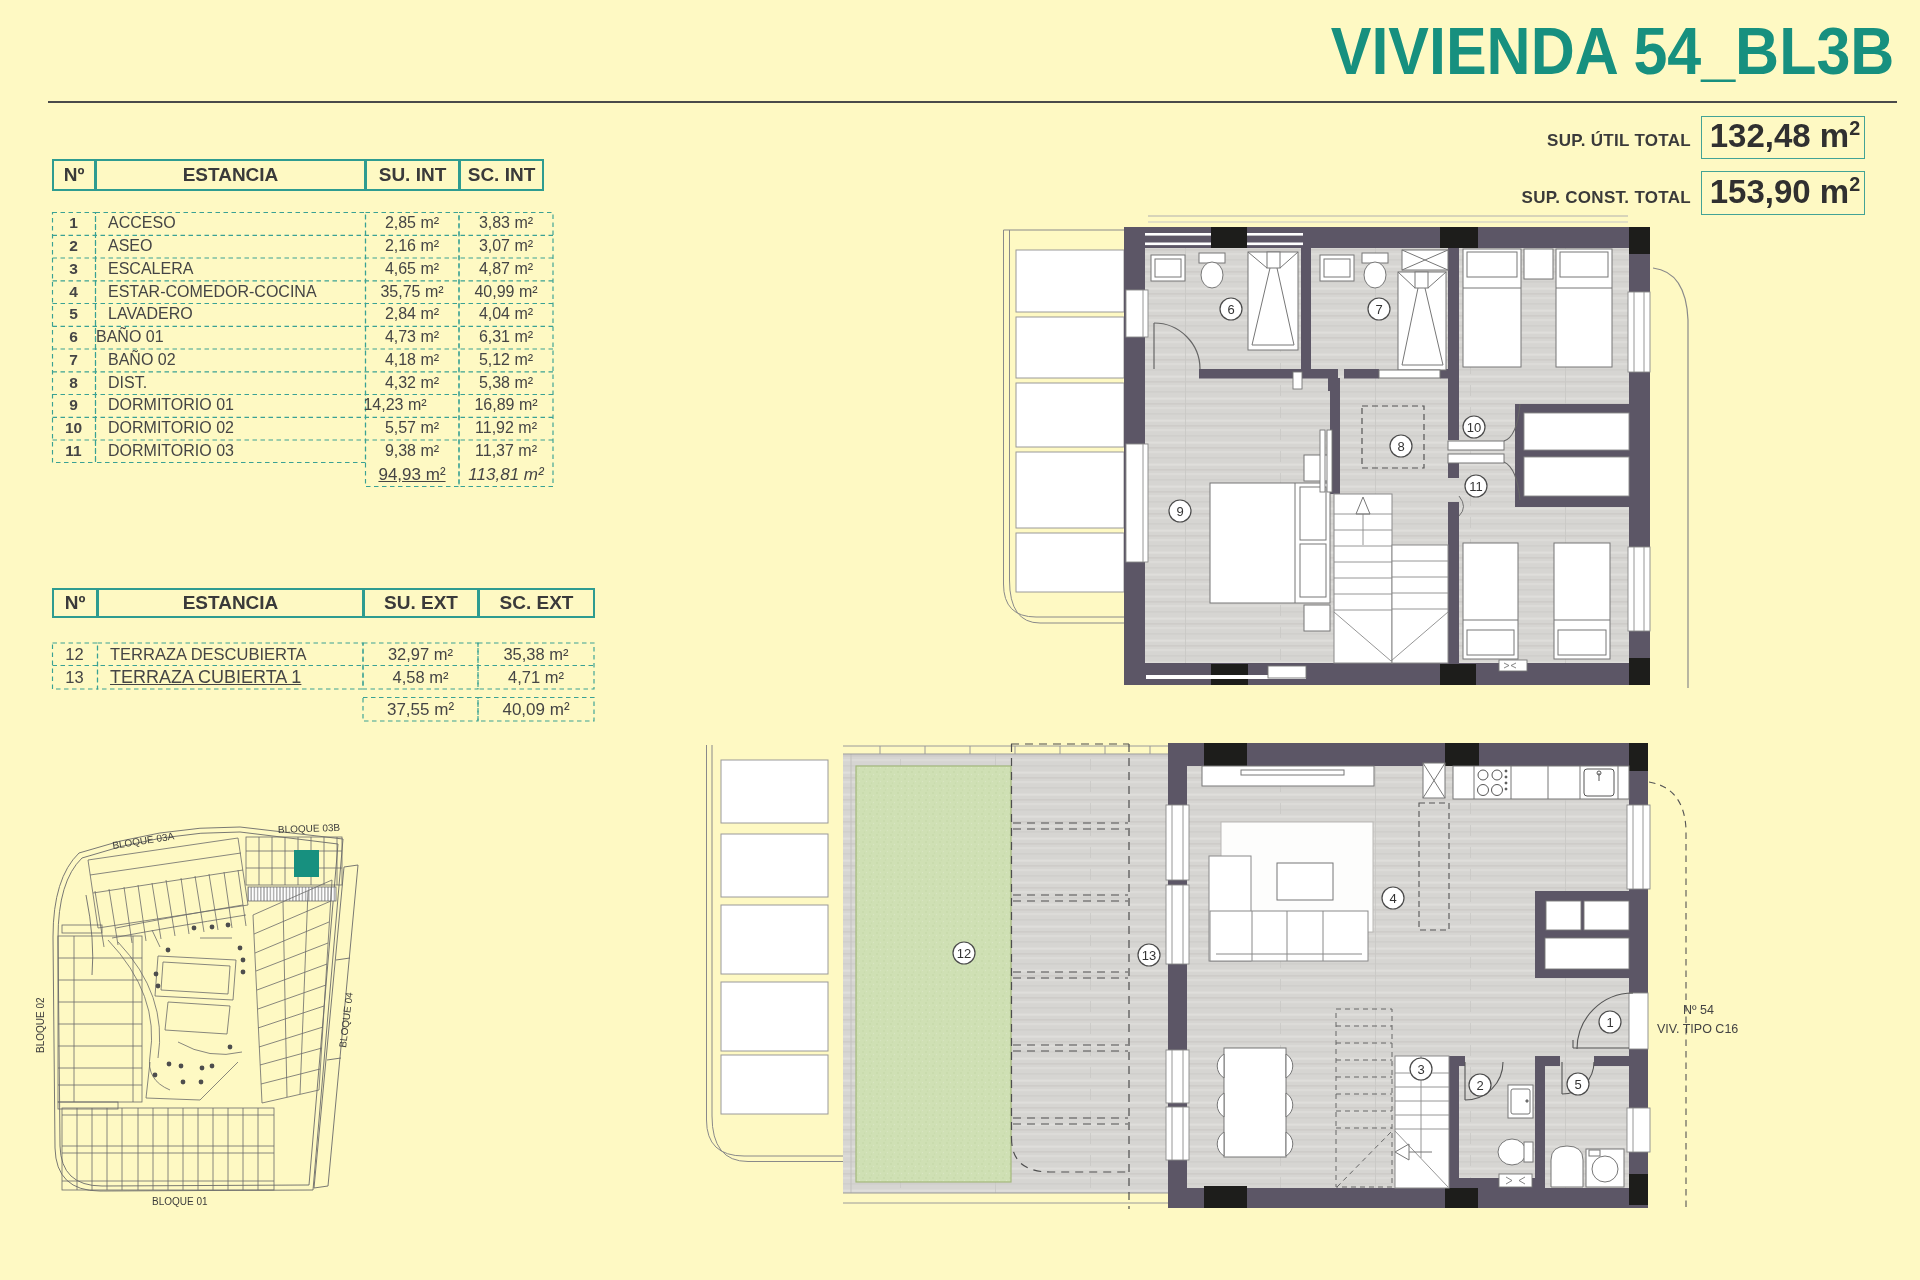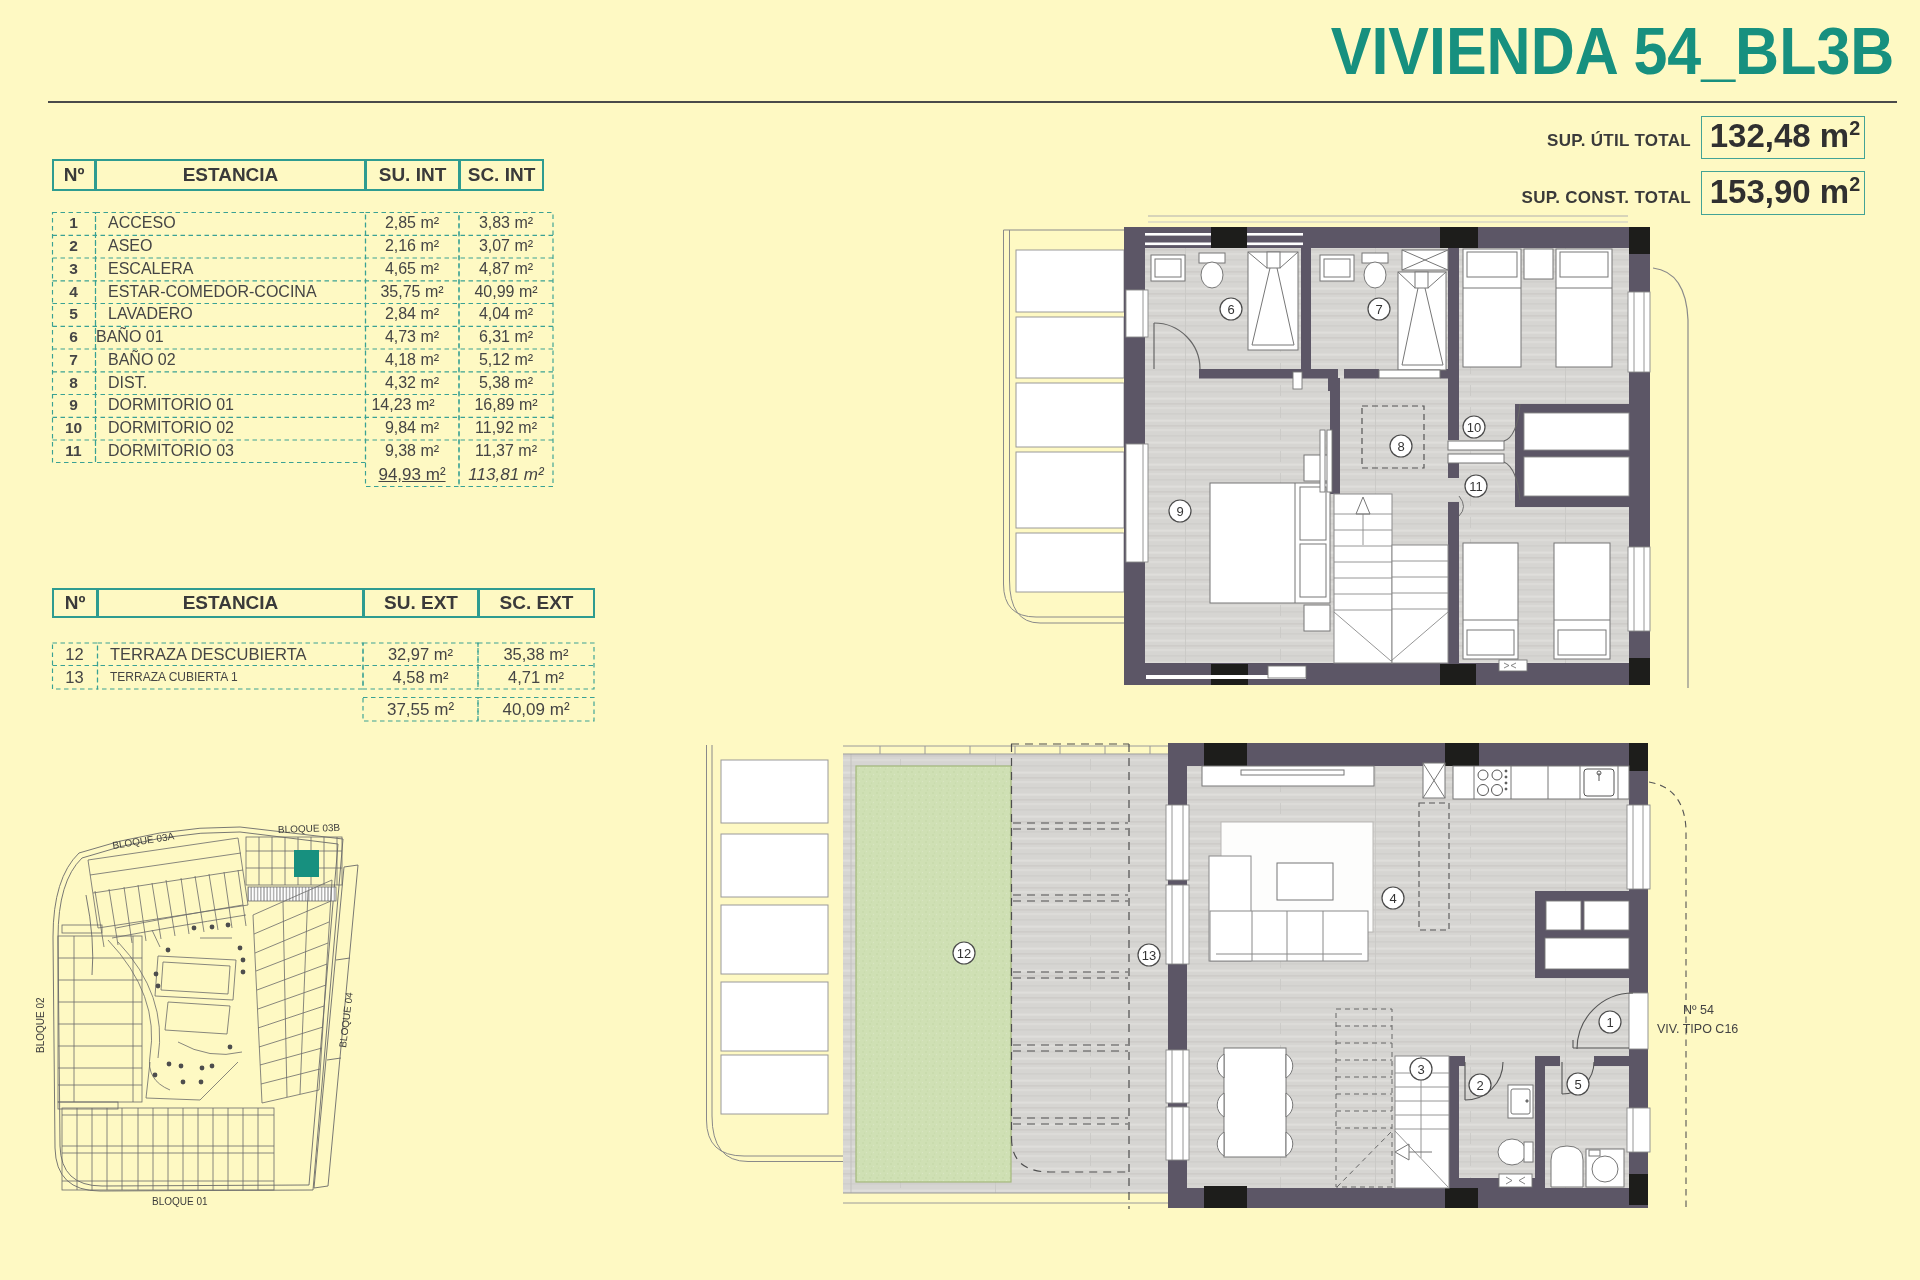--- a/index.html
+++ b/index.html
@@ -110,7 +110,7 @@
 
 <div class="rtxt ctr" style="left:52px;top:394.2px;width:43px;line-height:22.75px;font-weight:bold;font-size:15.5px;">9</div>
 <div class="rtxt" style="left:108px;top:394.2px;line-height:22.75px;">DORMITORIO 01</div>
-<div class="rtxt ctr" style="left:365px;top:394.2px;width:76px;line-height:22.75px;text-align:center;">14,23 m²</div>
+<div class="rtxt ctr" style="left:357px;top:394.2px;width:76px;line-height:22.75px;text-align:center;">14,23 m²</div>
 <div class="rtxt ctr" style="left:459px;top:394.2px;width:94px;line-height:22.75px;">16,89 m²</div>
 
 <div class="rtxt ctr" style="left:52px;top:417.0px;width:43px;line-height:22.75px;font-weight:bold;font-size:15.5px;">10</div>

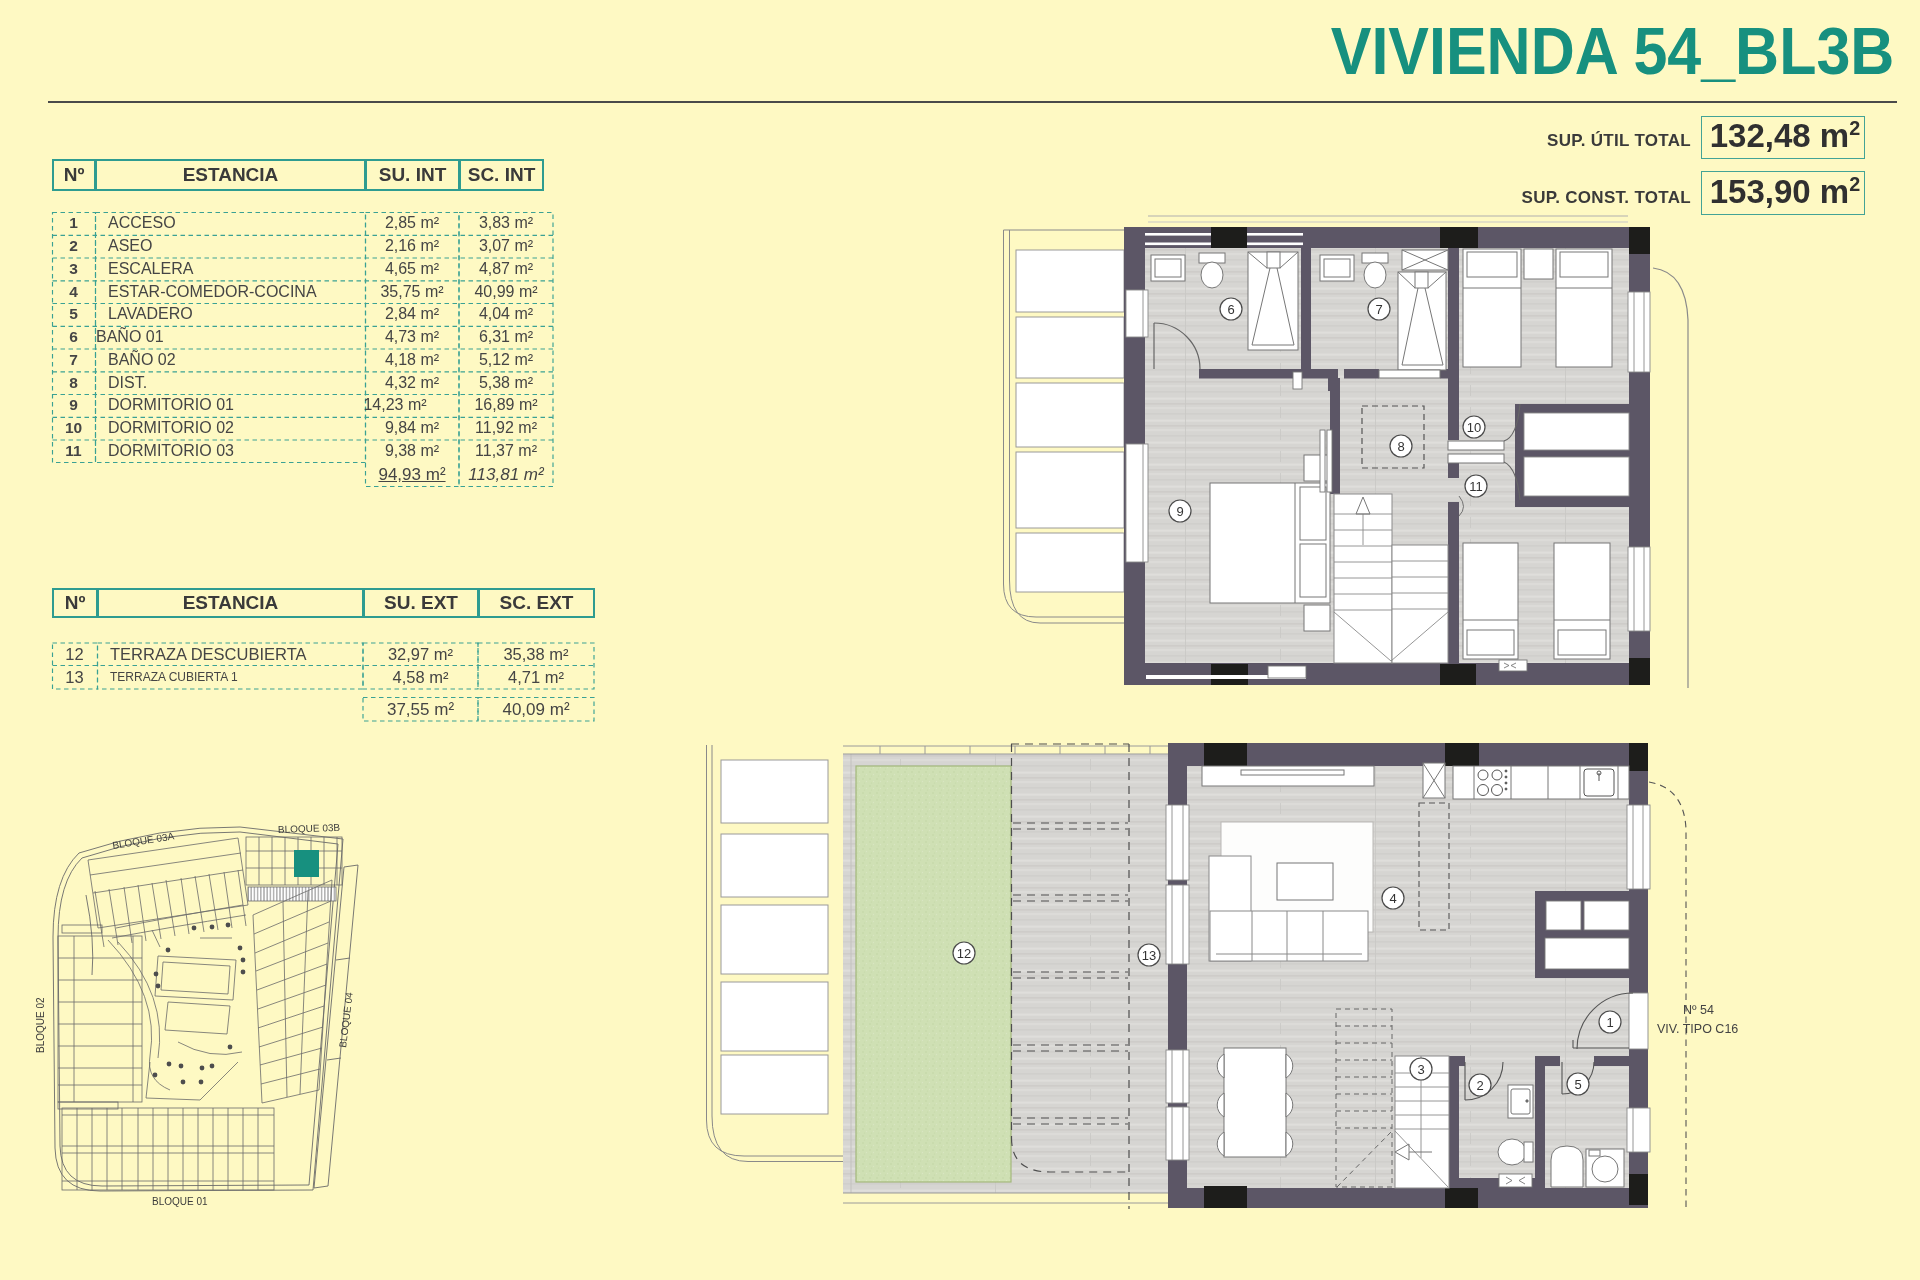--- a/index.html
+++ b/index.html
@@ -115,7 +115,7 @@
 
 <div class="rtxt ctr" style="left:52px;top:417.0px;width:43px;line-height:22.75px;font-weight:bold;font-size:15.5px;">10</div>
 <div class="rtxt" style="left:108px;top:417.0px;line-height:22.75px;">DORMITORIO 02</div>
-<div class="rtxt ctr" style="left:365px;top:417.0px;width:94px;line-height:22.75px;">9,84 m²</div>
+<div class="rtxt ctr" style="left:365px;top:417.0px;width:94px;line-height:22.75px;">5,57 m²</div>
 <div class="rtxt ctr" style="left:459px;top:417.0px;width:94px;line-height:22.75px;">11,92 m²</div>
 
 <div class="rtxt ctr" style="left:52px;top:439.8px;width:43px;line-height:22.75px;font-weight:bold;font-size:15.5px;">11</div>

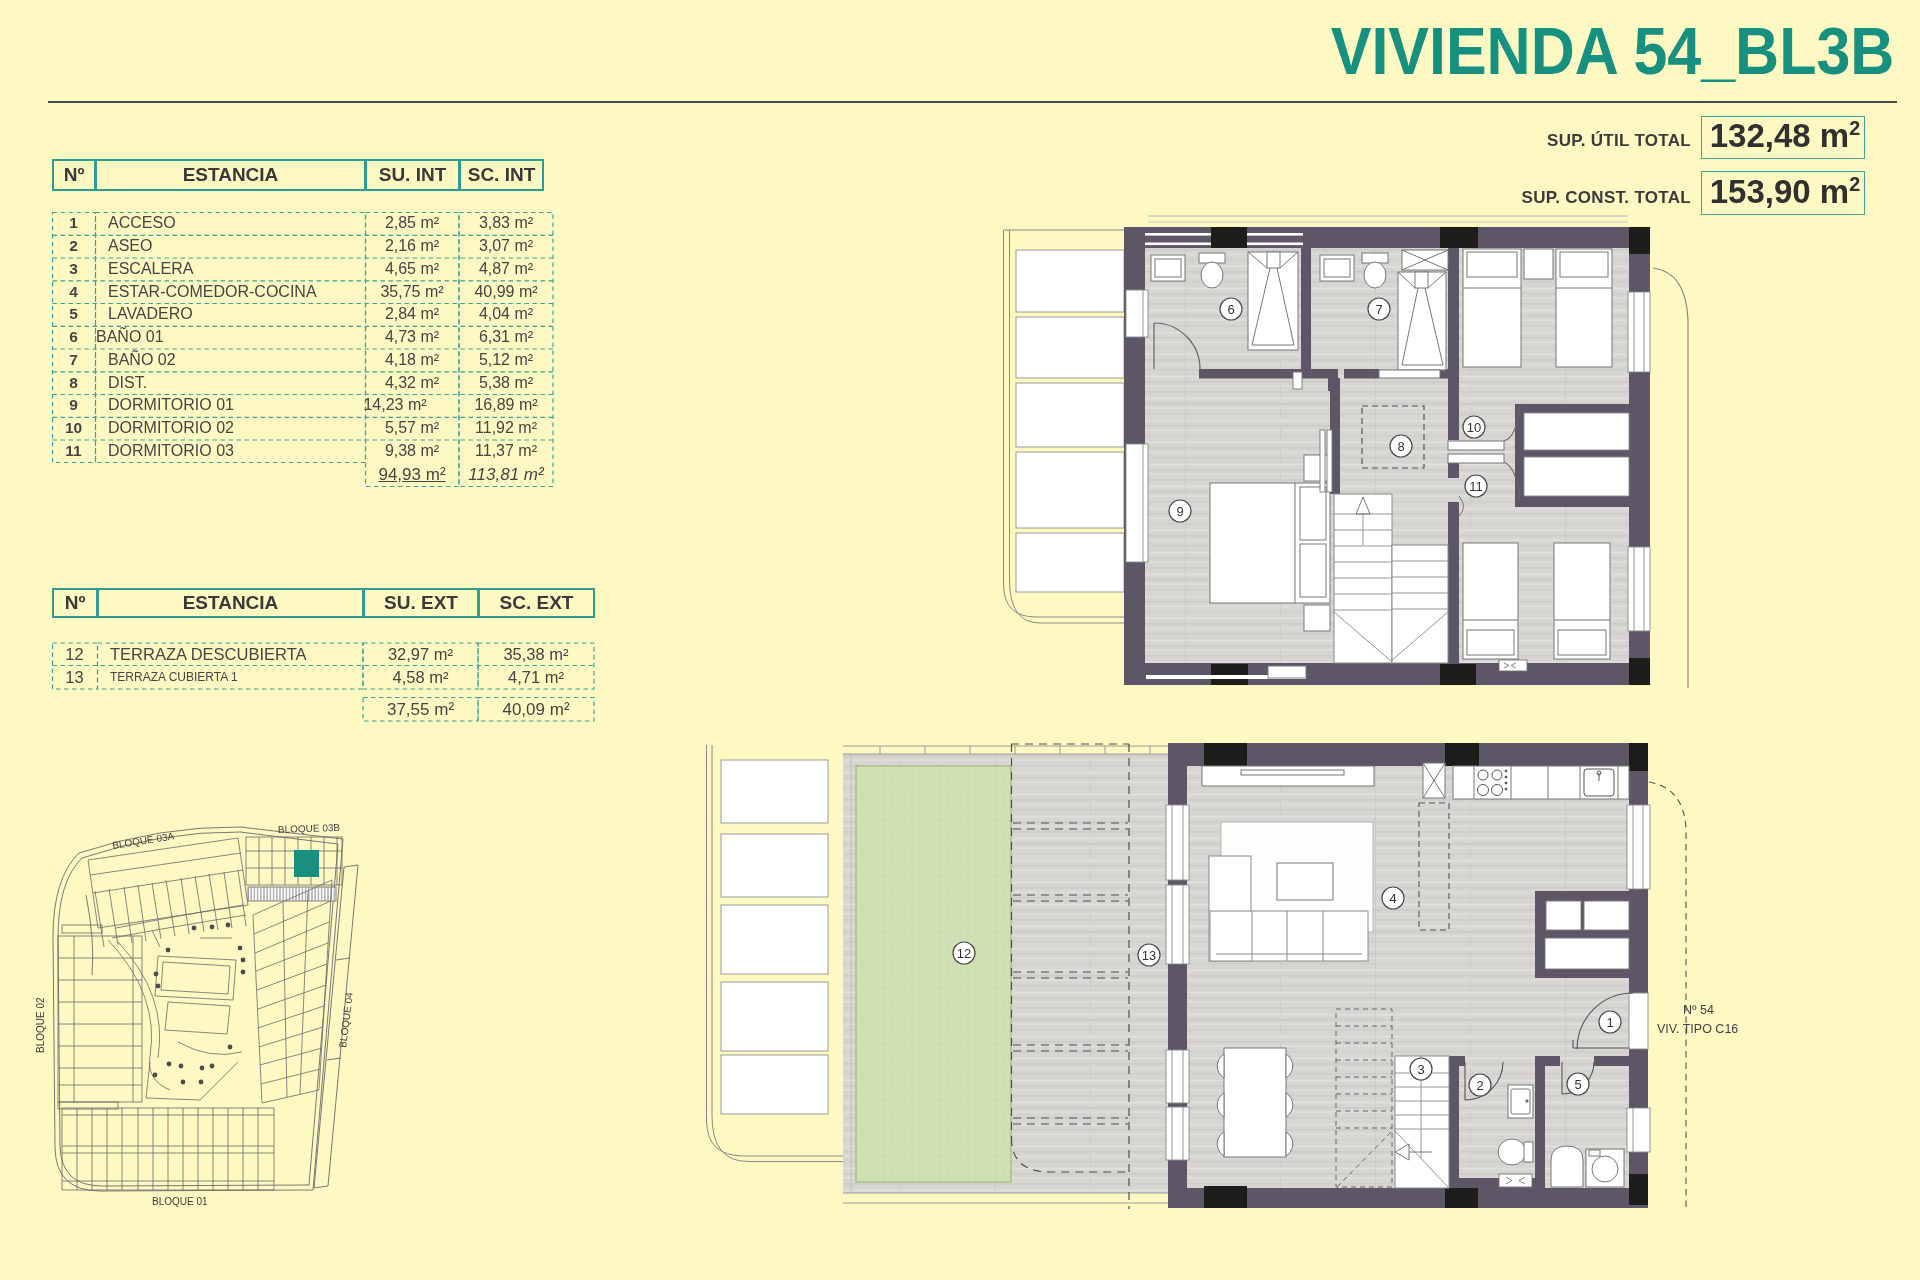--- a/index.html
+++ b/index.html
@@ -132,7 +132,7 @@
 <div class="rtxt ctr" style="left:478px;top:642.5px;width:116px;line-height:23.2px;font-size:16.5px;">35,38 m²</div>
 
 <div class="rtxt ctr" style="left:52px;top:665.7px;width:45px;line-height:23.2px;font-size:16.5px;">13</div>
-<div class="rtxt" style="left:110px;top:665.7px;line-height:23.2px;font-size:12px;">TERRAZA CUBIERTA 1</div>
+<div class="rtxt" style="left:110px;top:665.7px;line-height:23.2px;font-size:18px;text-decoration:underline;">TERRAZA CUBIERTA 1</div>
 <div class="rtxt ctr" style="left:363px;top:665.7px;width:115px;line-height:23.2px;font-size:16.5px;">4,58 m²</div>
 <div class="rtxt ctr" style="left:478px;top:665.7px;width:116px;line-height:23.2px;font-size:16.5px;">4,71 m²</div>
 

